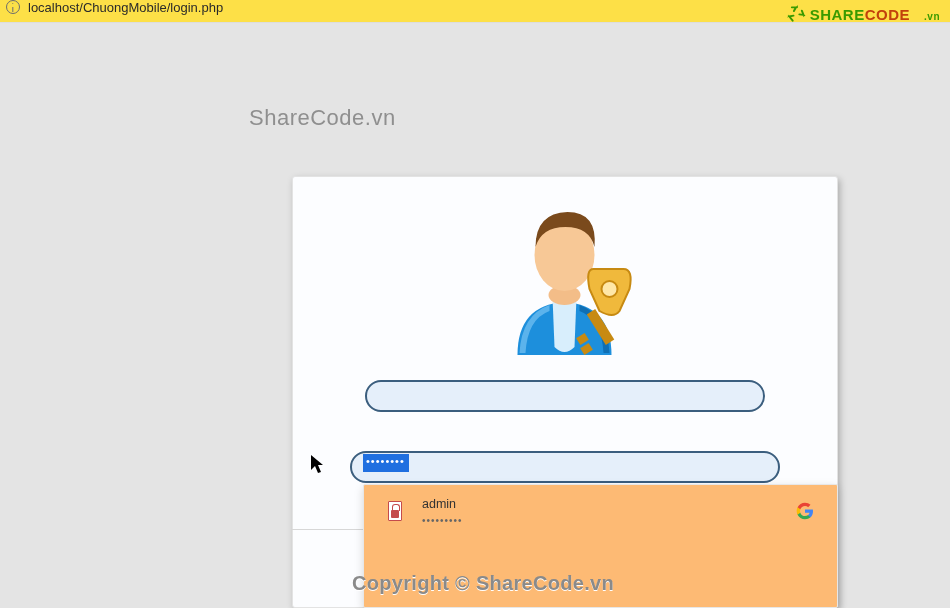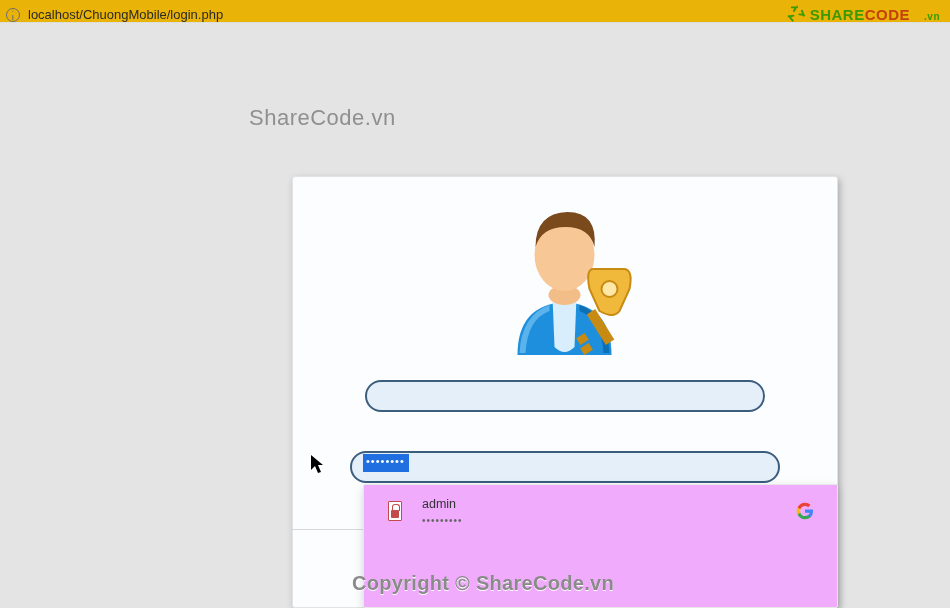--- a/index.html
+++ b/index.html
@@ -6,7 +6,7 @@
   html, body { width: 950px; height: 608px; overflow: hidden; font-family: Arial, Helvetica, sans-serif; }
   body { background: #e4e4e4; position: relative; }
 
-  .addr-bar { position: absolute; left: 0; top: 0; height: 23px; background: #eab308; width: 950px; border-bottom: 1px solid #ddd; display: flex; align-items: flex-end; padding-left: 6px; }
+  .addr-bar { position: absolute; left: 0; top: 0; height: 23px; background: #fde047; width: 950px; border-bottom: 1px solid #ddd; display: flex; align-items: flex-start; padding-left: 6px; }
   .addr-glyph { width: 14px; height: 14px; border: 1.4px solid #6d6d6d; border-radius: 50%; position: relative; margin-right: 8px; }
   .addr-glyph::after { content: ""; position: absolute; width: 1.4px; height: 5px; background: #6d6d6d; left: 50%; top: 50%; transform: translateX(-50%); }
   .addr-glyph::before { content: ""; position: absolute; width: 1.4px; height: 1.4px; background: #6d6d6d; left: 50%; top: 2px; transform: translateX(-50%); border-radius: 50%; }

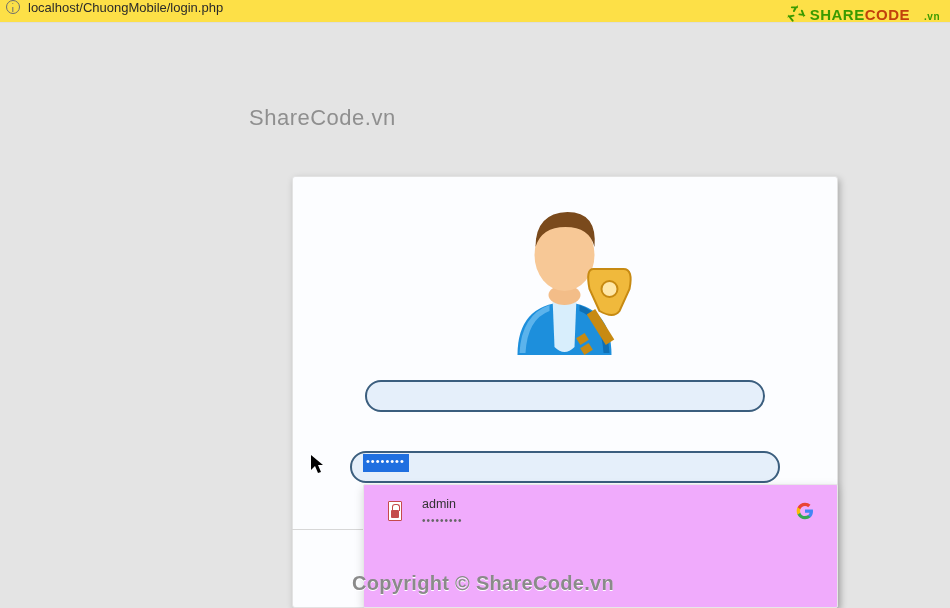--- a/index.html
+++ b/index.html
@@ -42,7 +42,7 @@
   .divider { position:absolute; left: 292px; top: 529px; width: 546px; height: 1px; background: #d7d7d7; }
 
   
-  .drop { position: absolute; left: 363px; top: 484px; width: 475px; height: 124px; background: #f0abfc; border: 1px solid #e7e7e7; box-shadow: 0 3px 10px rgba(0,0,0,.15); border-radius: 2px; }
+  .drop { position: absolute; left: 363px; top: 484px; width: 475px; height: 124px; background: #fdba74; border: 1px solid #e7e7e7; box-shadow: 0 3px 10px rgba(0,0,0,.15); border-radius: 2px; }
   .drop-row { position: relative; height: 55px; border-bottom: 1px solid #eee; }
   .drop-row:last-child { border-bottom: none; }
   .drop-ico { position:absolute; left: 24px; top: 16px; width: 14px; height: 20px; background: #fff; border: 1px solid #c44b4b; border-radius: 1px; }

